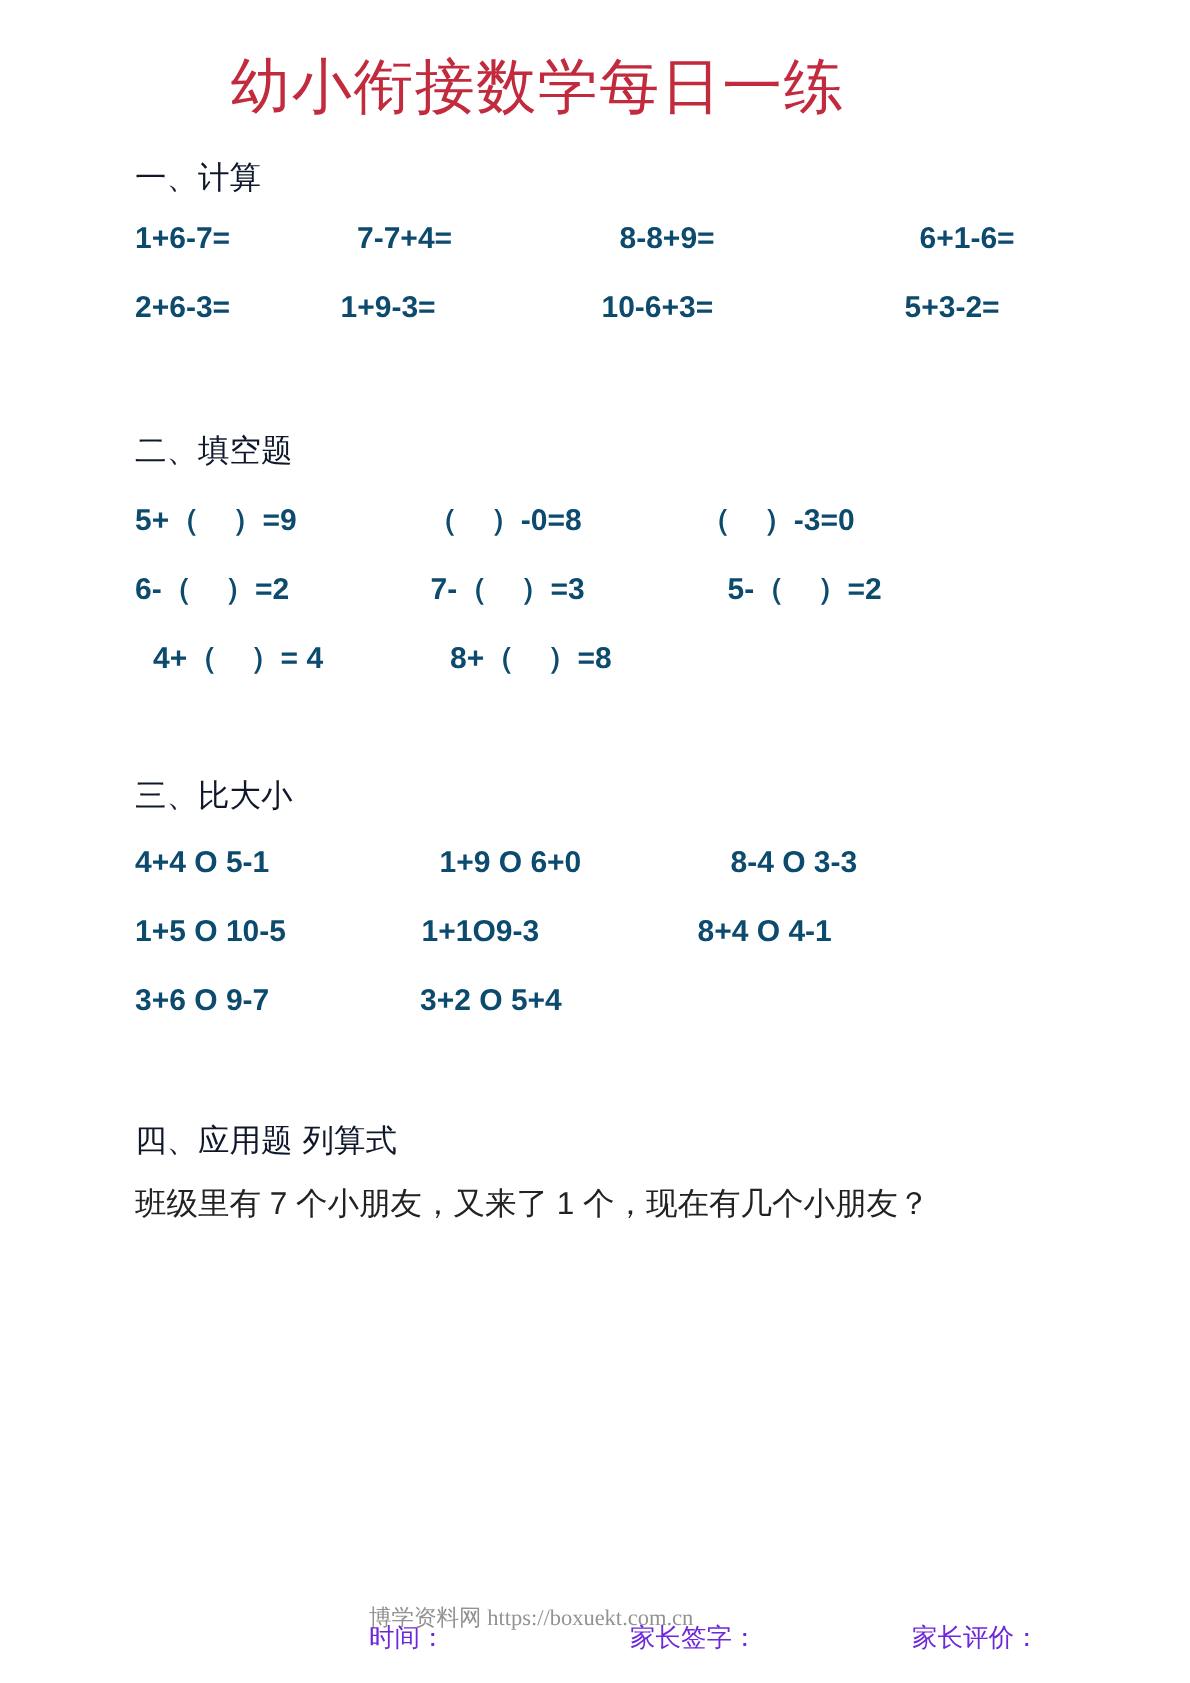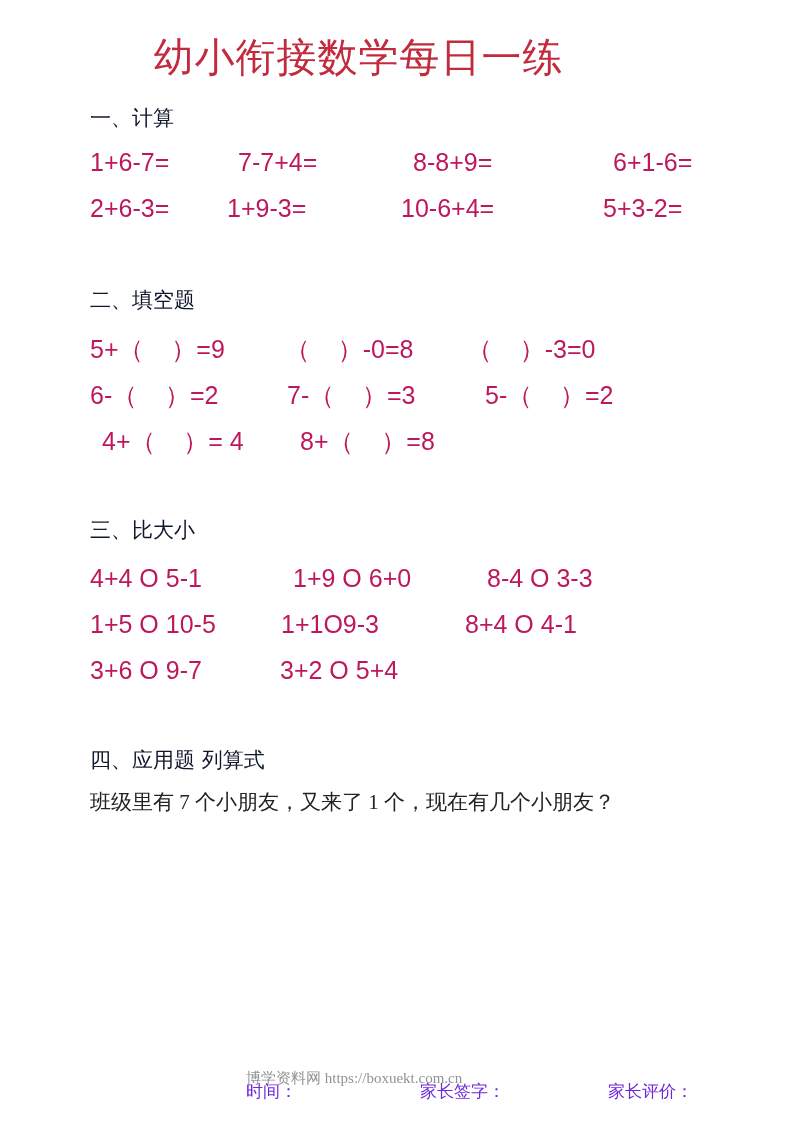--- a/index.html
+++ b/index.html
@@ -14,7 +14,7 @@
   }
   .eq {
     position: absolute;
-    font-family: "Liberation Sans", sans-serif; font-size: 25px; color: #be185d; white-space: pre;
+    font-family: "Liberation Sans", sans-serif; font-size: 20px; color: #0c4a6e; white-space: pre; font-weight: bold;
   }
   .sentence {
     position: absolute; left: 90px; top: 788px;

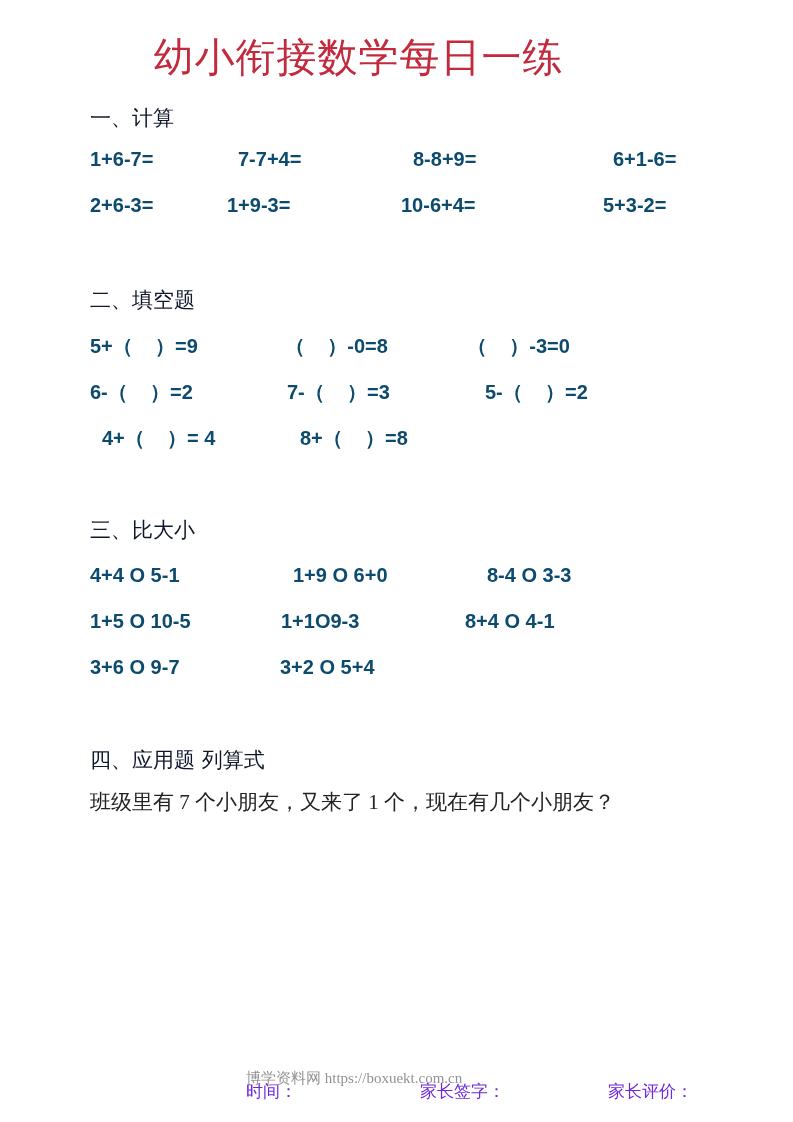--- a/index.html
+++ b/index.html
@@ -41,7 +41,7 @@
 <div class="eq" style="left:613px;top:148px">6+1-6=</div>
 <div class="eq" style="left:90px;top:194px">2+6-3=</div>
 <div class="eq" style="left:227px;top:194px">1+9-3=</div>
-<div class="eq" style="left:401px;top:194px">10-6+4=</div>
+<div class="eq" style="left:401px;top:194px">10-6+3=</div>
 <div class="eq" style="left:603px;top:194px">5+3-2=</div>
 
 <div class="heading" style="top:286px">二、填空题</div>

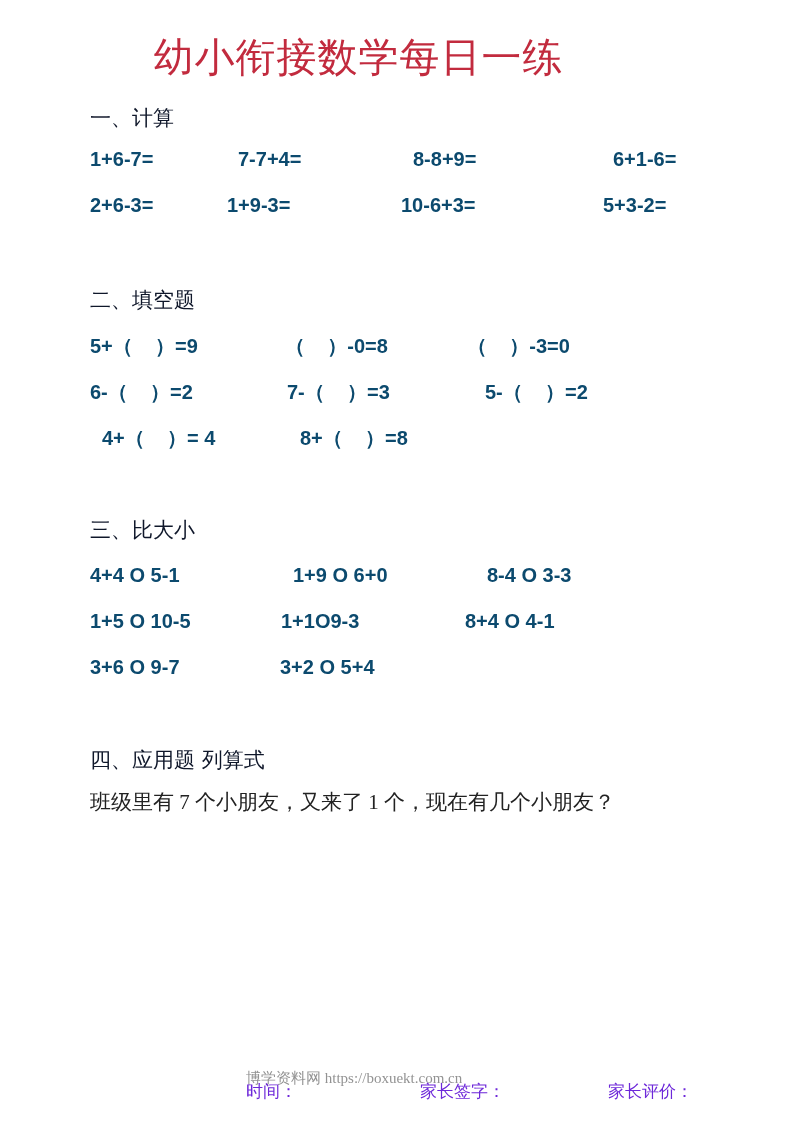--- a/index.html
+++ b/index.html
@@ -18,7 +18,7 @@
   }
   .sentence {
     position: absolute; left: 90px; top: 788px;
-    font-family: Liberation Serif, serif; font-size: 21px; color: #222; white-space: pre;
+    font-family: Liberation Sans, sans-serif; font-size: 21px; color: #222; white-space: pre;
   }
   .footer {
     position: absolute; top: 1068px;

